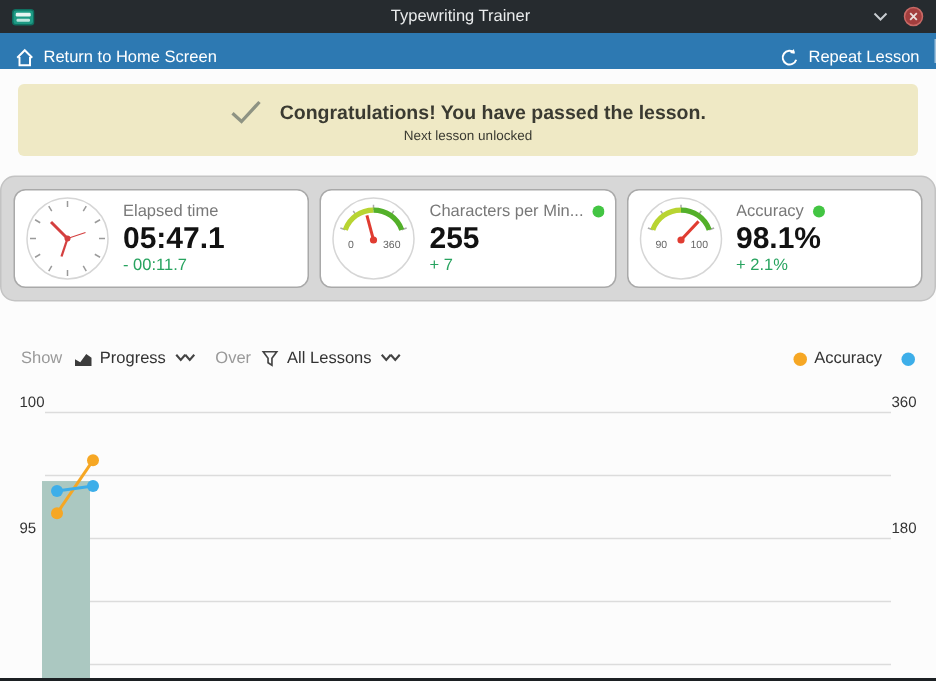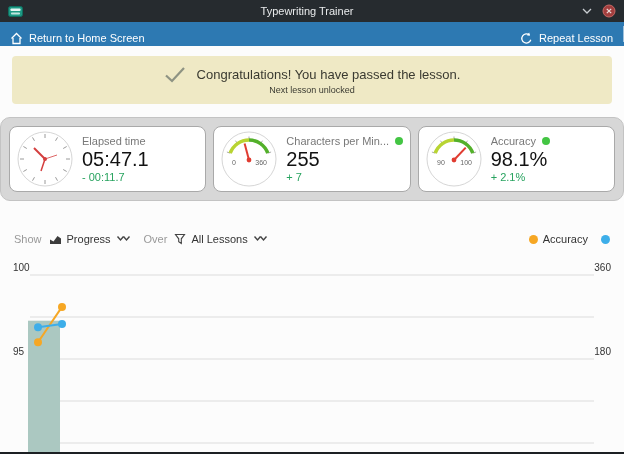--- a/index.html
+++ b/index.html
@@ -21,7 +21,7 @@
   
   .banner{margin:10px 12px 0;height:48px;background:#efe9c5;border-radius:4px;display:flex;flex-direction:column;align-items:center;justify-content:center;gap:2px}
   .banner-line1{display:flex;align-items:center;gap:11px}
-  .banner-title{font-size:13px;font-weight:400;color:#3a3a31}
+  .banner-title{font-size:13px;font-weight:700;color:#3a3a31}
   .banner-sub{font-size:9px;color:#3a3a31}
 
   

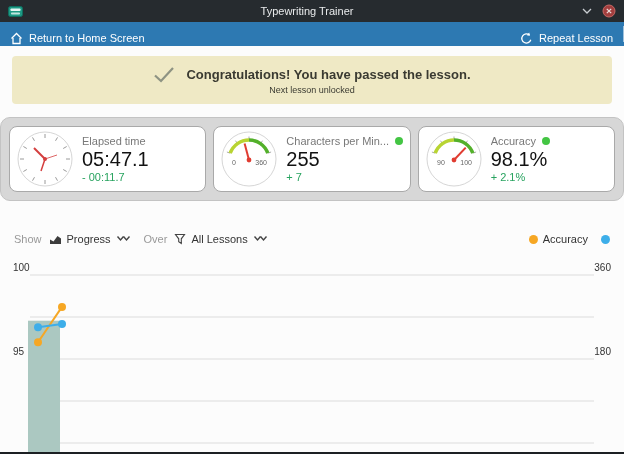--- a/index.html
+++ b/index.html
@@ -31,7 +31,7 @@
   .stat-info{display:flex;flex-direction:column;gap:1px;min-width:0}
   .stat-label{font-size:11px;color:#787878;display:flex;align-items:center;gap:6px;white-space:nowrap;overflow:hidden}
   .status-dot{width:8px;height:8px;border-radius:50%;background:#43c543;flex:none}
-  .stat-value{font-size:20px;font-weight:400;color:#121212;line-height:22px}
+  .stat-value{font-size:20px;font-weight:700;color:#121212;line-height:22px}
   .stat-delta{font-size:11px;color:#27a35f}
 
   

